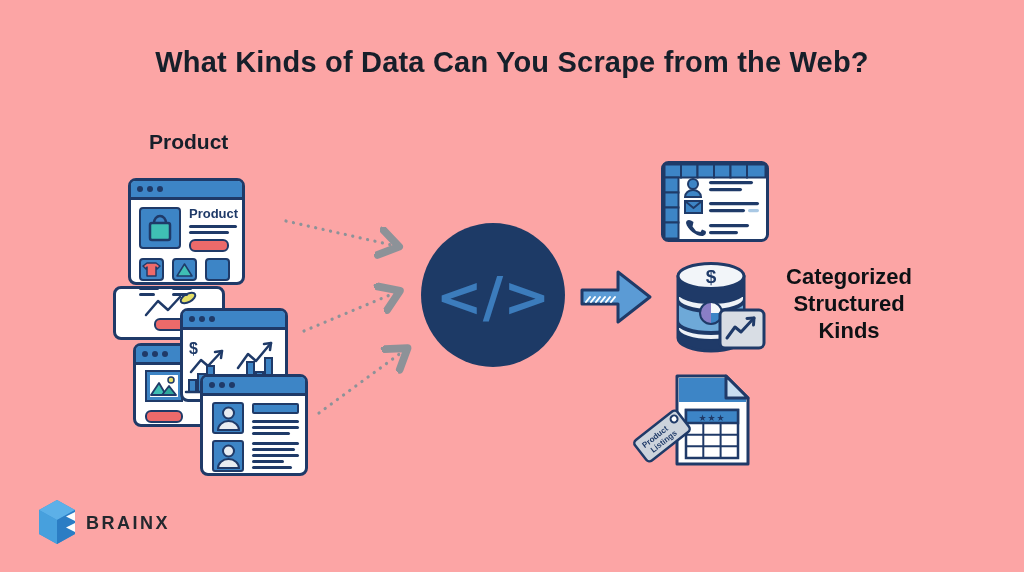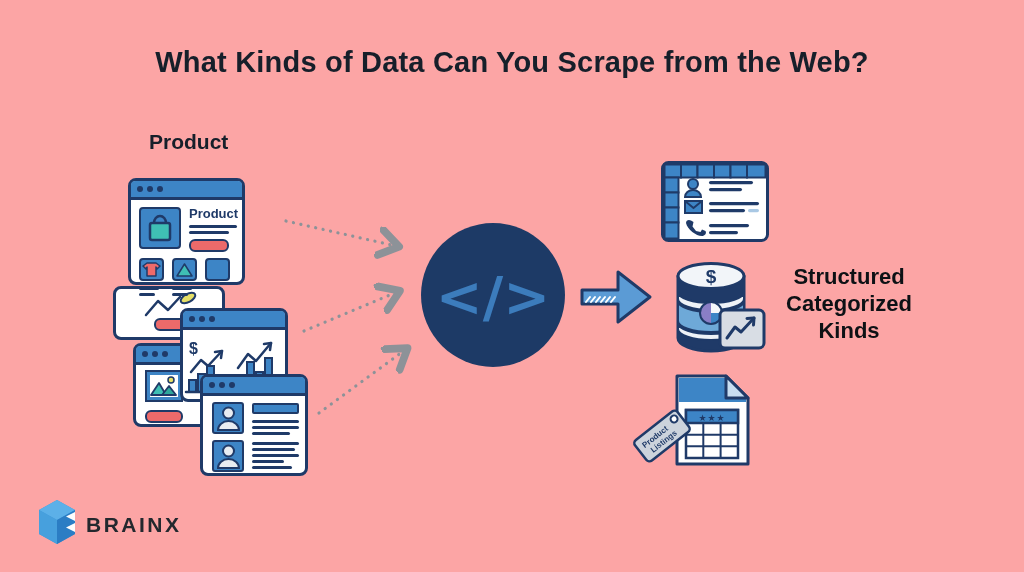--- a/index.html
+++ b/index.html
@@ -292,8 +292,8 @@
   </svg>
 
   <div class="out-label">
+    <span>Categorized</span>
     <span>Structured</span>
-    <span>Categorized</span>
     <span>Kinds</span>
   </div>
 

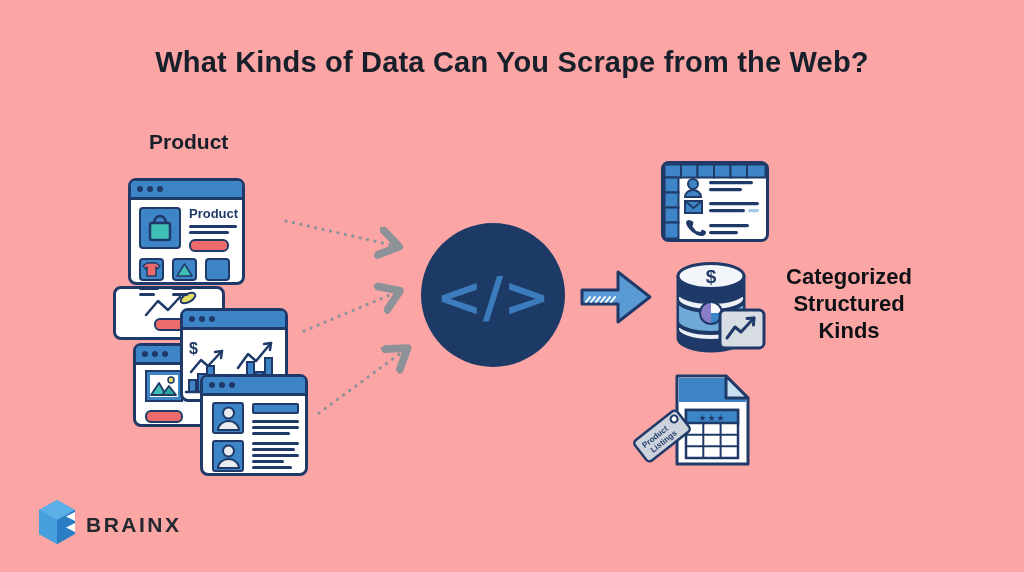--- a/index.html
+++ b/index.html
@@ -46,7 +46,7 @@
   .bluebar{position:absolute;background:var(--blue);border:2px solid var(--navy);
     border-radius:2px;box-sizing:border-box;}
   .abs{position:absolute;}
-  .brand-text{position:absolute;left:86px;top:513px;font-size:21px;font-weight:bold;
+  .brand-text{position:absolute;left:86px;top:513px;font-size:18px;font-weight:bold;
     letter-spacing:2.5px;color:#23282e;}
 </style>
 </head>

